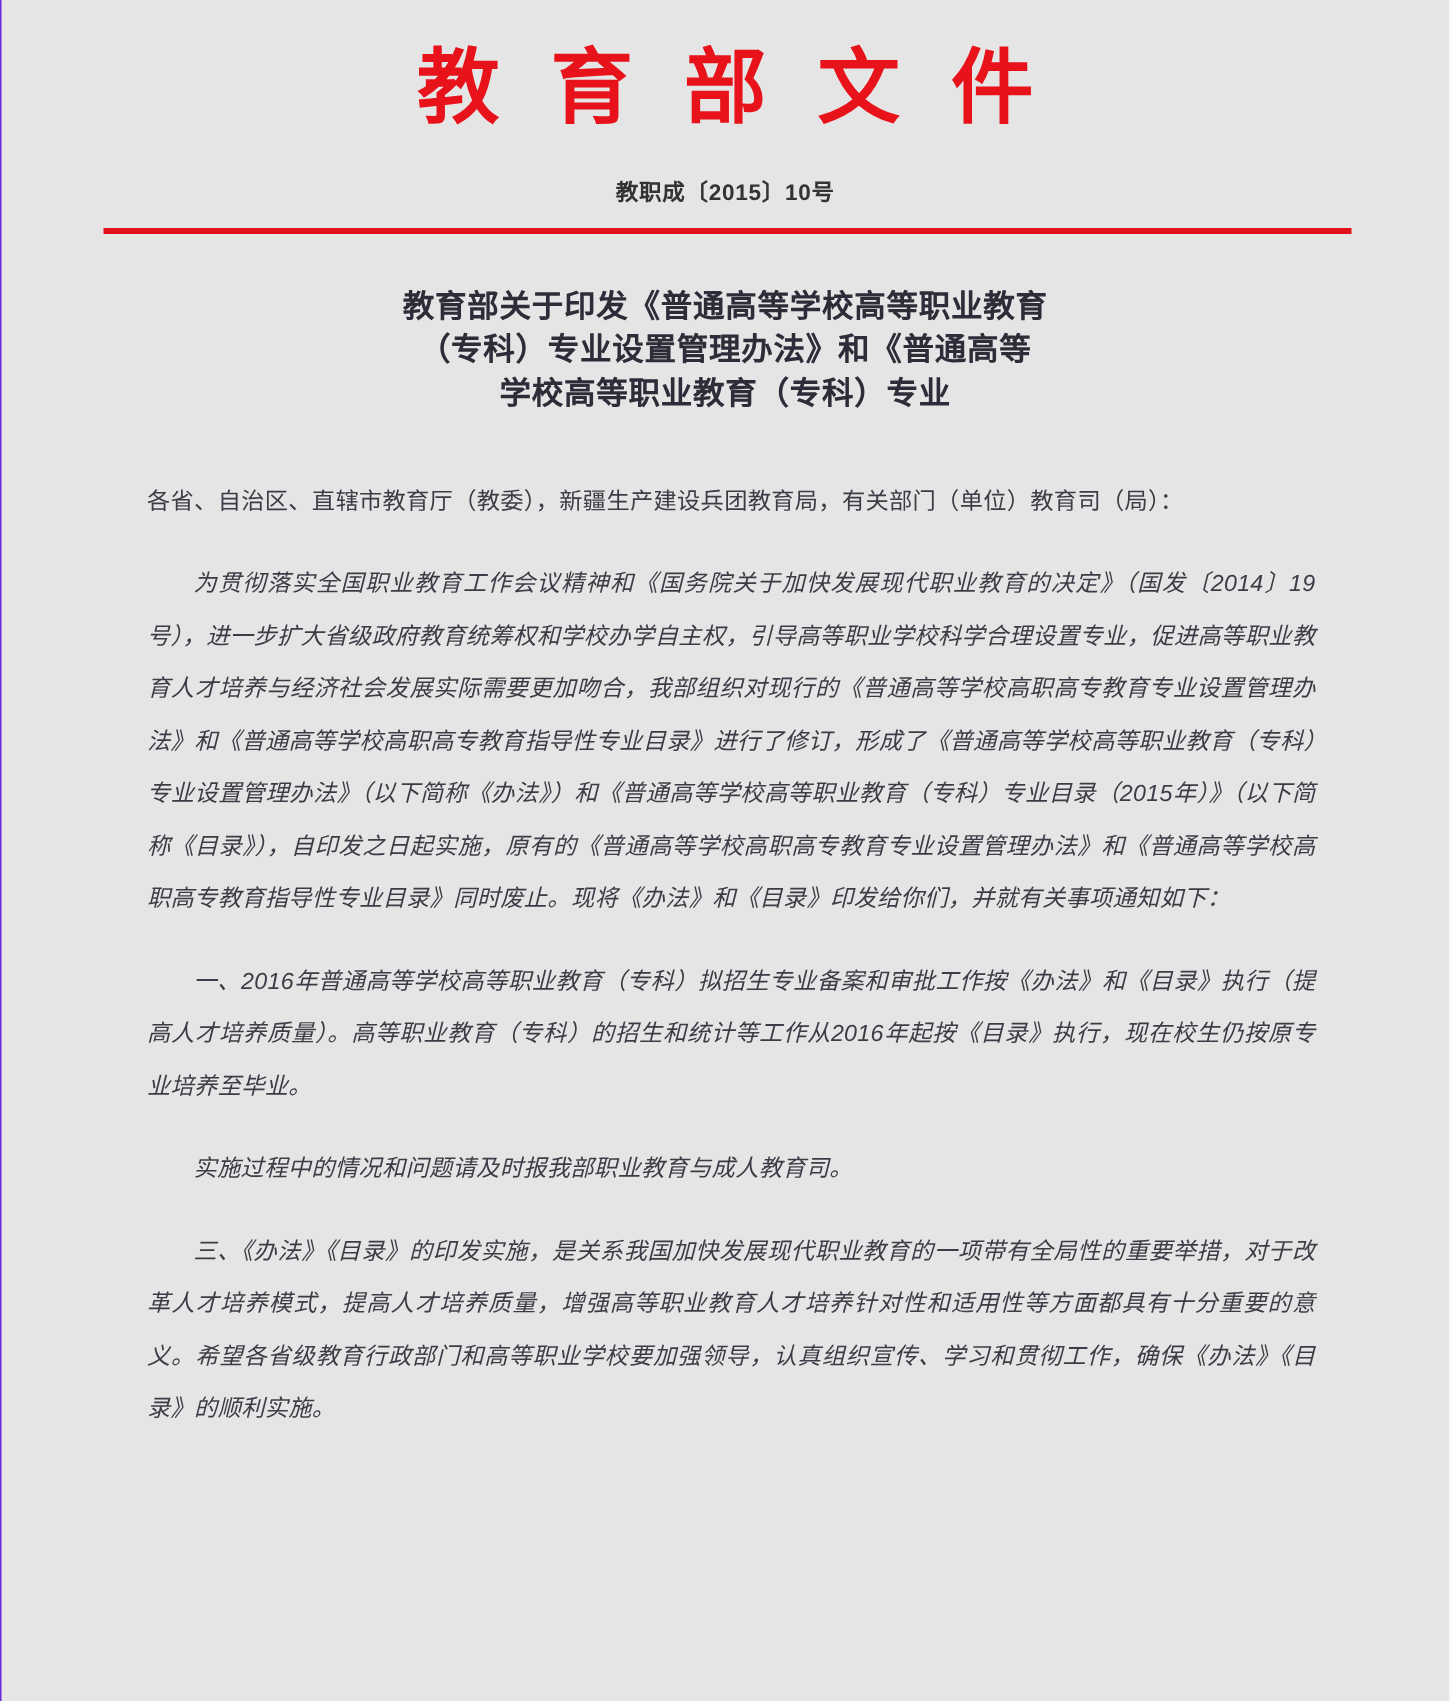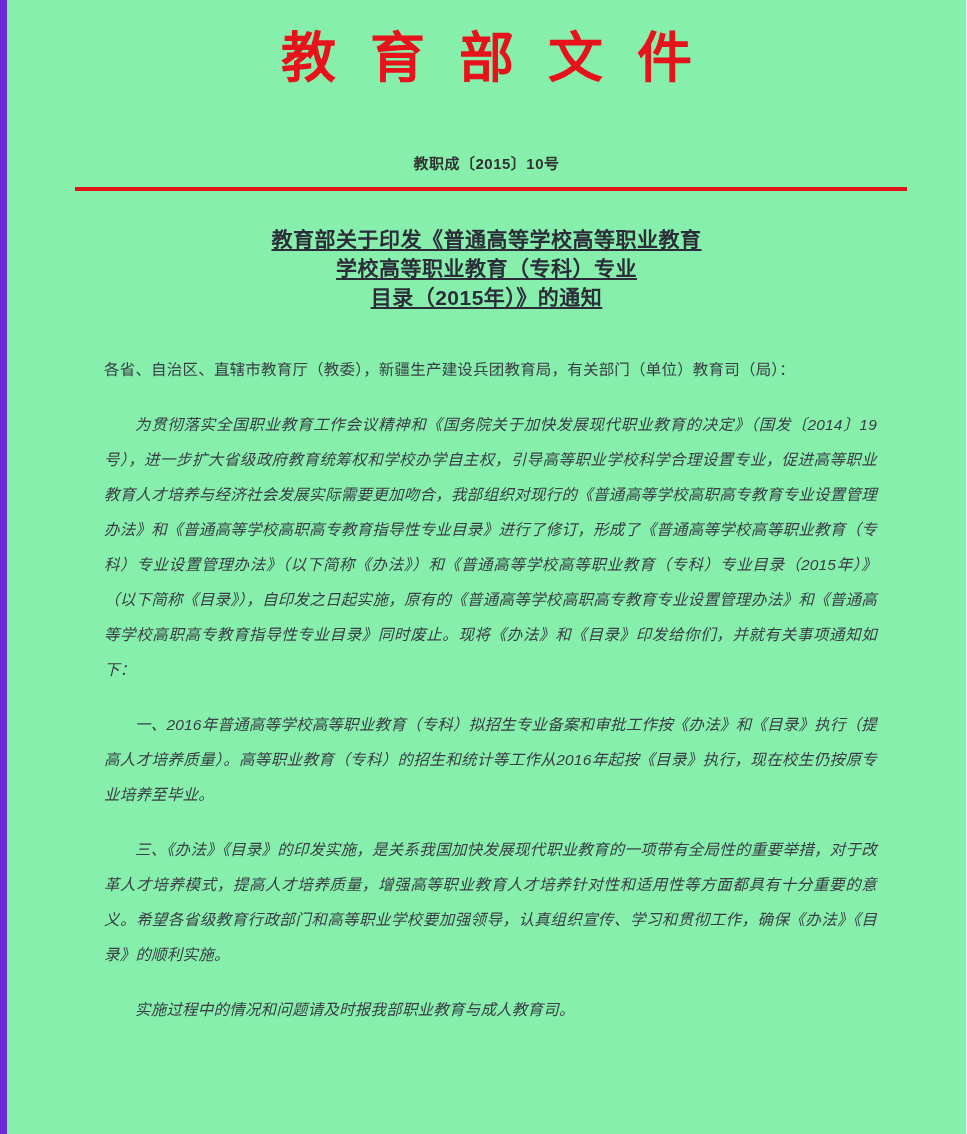--- a/index.html
+++ b/index.html
@@ -20,9 +20,9 @@
     position: relative;
     width: 967px;
     height: 1134px;
-    background: #86efac;
+    background: #e5e5e5;
     box-sizing: border-box;
-    border-left: 7px solid #6d28d9;
+    border-left: 1px solid #6d28d9;
     border-right: 1px solid #fcfcfc;
   }
 

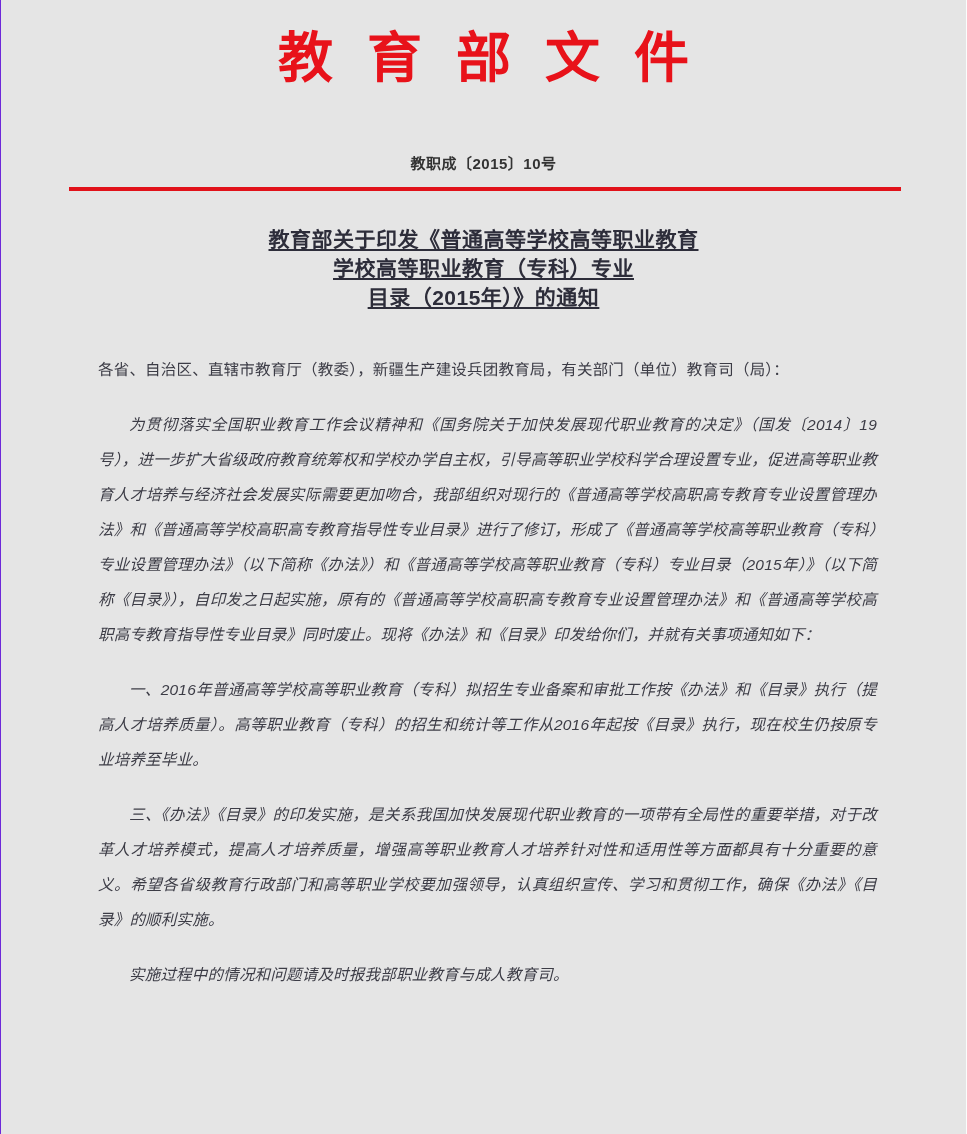--- a/index.html
+++ b/index.html
@@ -47,7 +47,7 @@
   
   .doc-number-row {
     text-align: center;
-    margin-top: 56px;
+    margin-top: 20px;
   }
   .doc-number {
     display: inline-block;

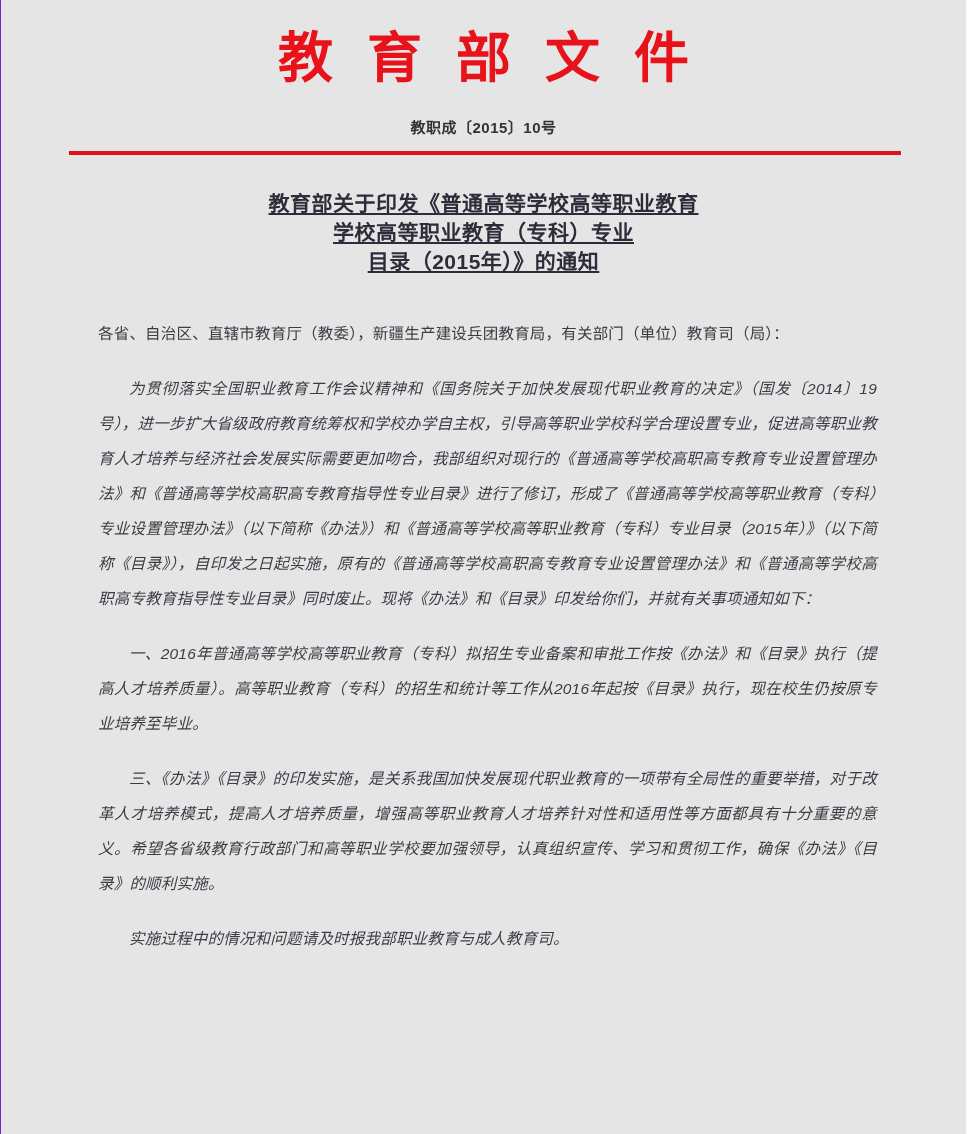--- a/index.html
+++ b/index.html
@@ -81,7 +81,6 @@
     line-height: 29px;
     letter-spacing: 0.5px;
     white-space: nowrap;
-    text-decoration: underline;
   }
 
   

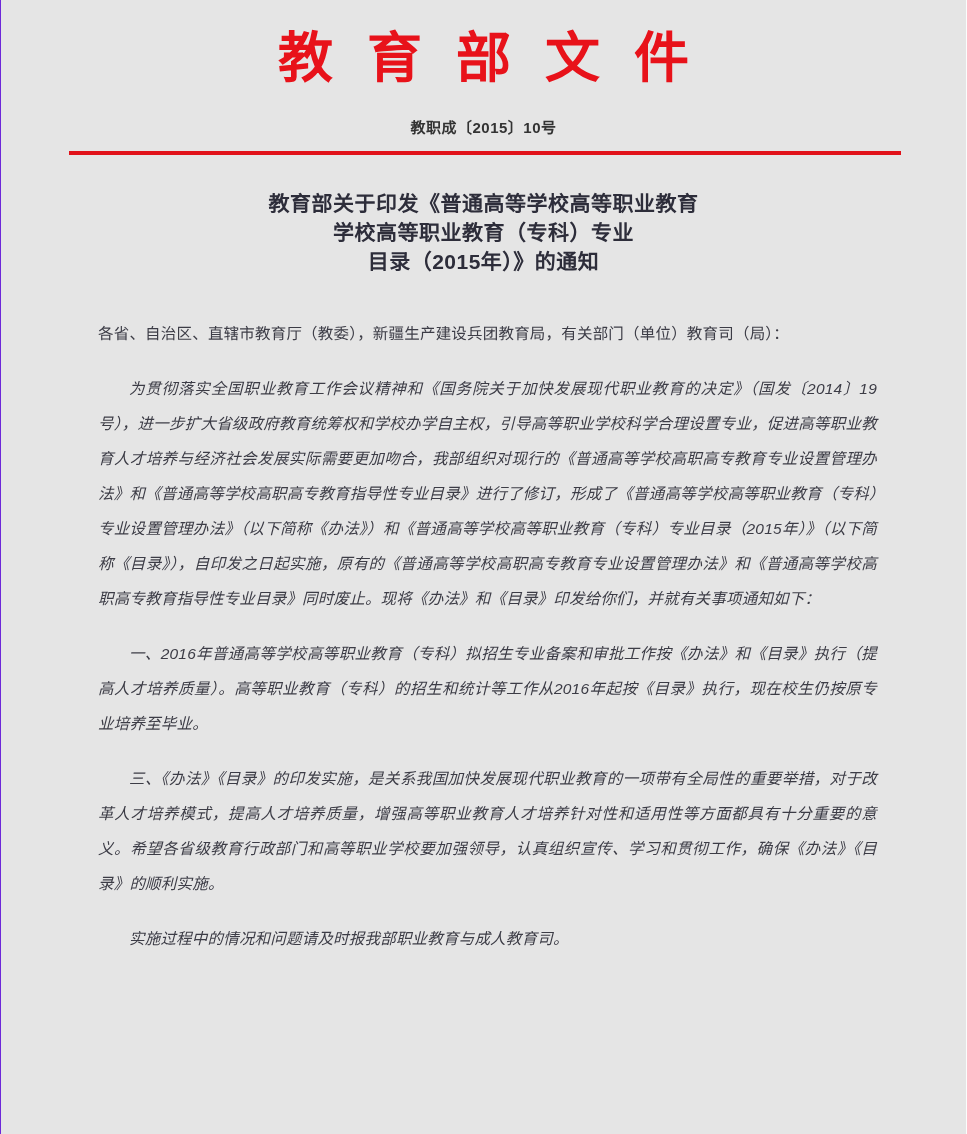--- a/index.html
+++ b/index.html
@@ -128,6 +128,7 @@
 
   <div class="title-block">
     <div class="title-line">教育部关于印发《普通高等学校高等职业教育</div>
+    <div class="title-line">（专科）专业设置管理办法》和《普通高等</div>
     <div class="title-line">学校高等职业教育（专科）专业</div>
     <div class="title-line">目录（2015年）》的通知</div>
   </div>

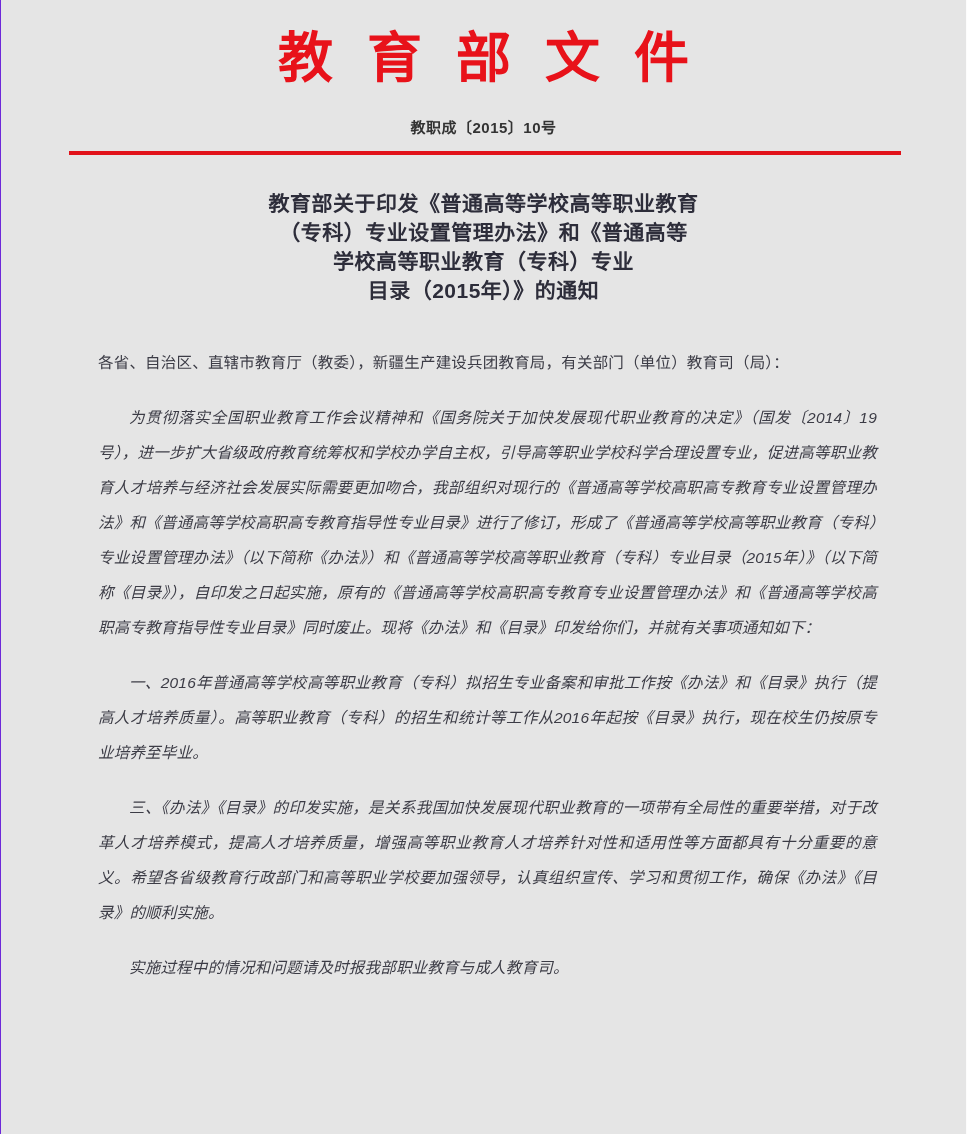--- a/index.html
+++ b/index.html
@@ -130,7 +130,6 @@
     <div class="title-line">教育部关于印发《普通高等学校高等职业教育</div>
     <div class="title-line">（专科）专业设置管理办法》和《普通高等</div>
     <div class="title-line">学校高等职业教育（专科）专业</div>
-    <div class="title-line">目录（2015年）》的通知</div>
   </div>
 
   <div class="body-area">

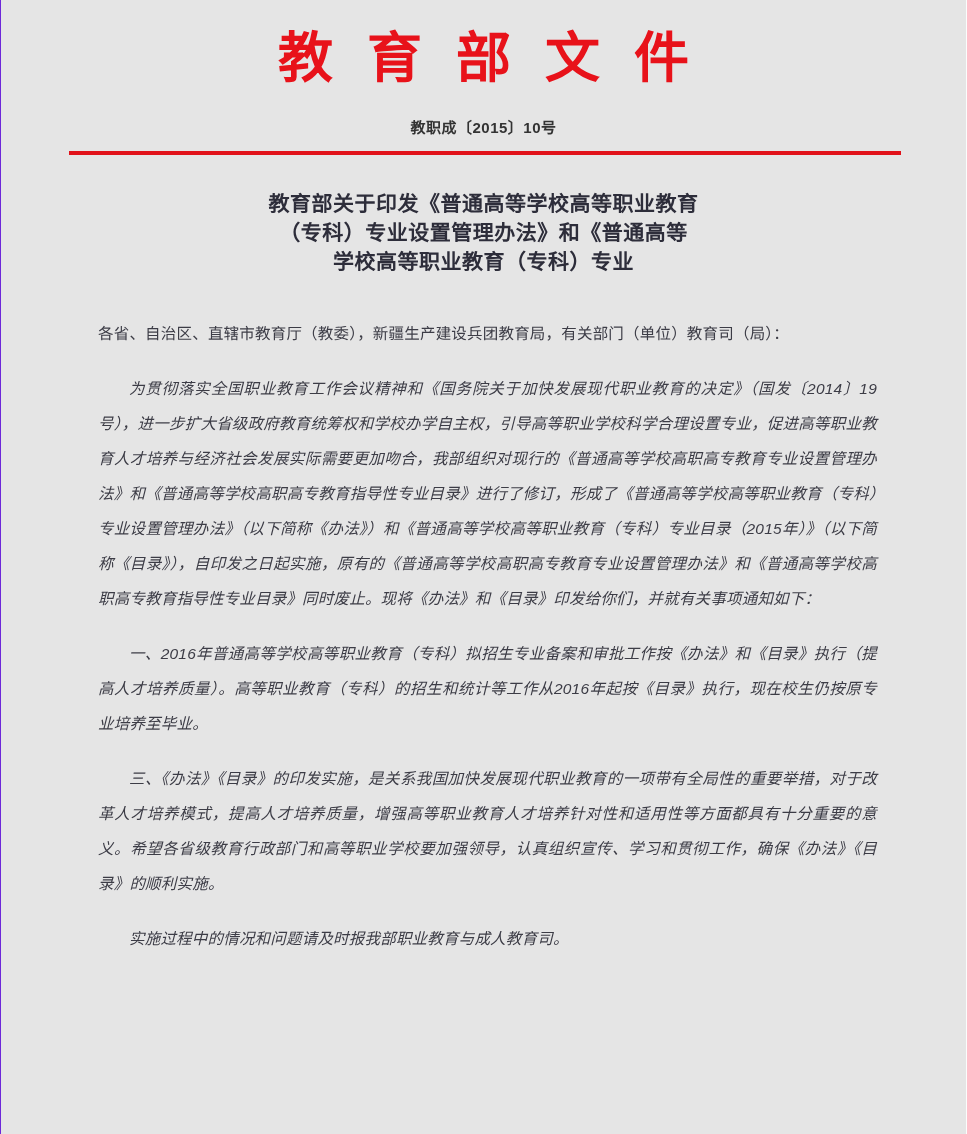--- a/index.html
+++ b/index.html
@@ -141,9 +141,9 @@
     <p class="para indent gap">一、2016年普通高等学校高等职业教育（专科）拟招生专业备案和审批工作按《办法》和《目录》执行（提高人才培养质量）。高等职业教育（专科）的招生和统计等工作从2016年起按《目录》执行，现在校生仍按原专业培养至毕业。</p>
 
 
+    <p class="para indent gap">实施过程中的情况和问题请及时报我部职业教育与成人教育司。</p>
+
     <p class="para indent gap">三、《办法》《目录》的印发实施，是关系我国加快发展现代职业教育的一项带有全局性的重要举措，对于改革人才培养模式，提高人才培养质量，增强高等职业教育人才培养针对性和适用性等方面都具有十分重要的意义。希望各省级教育行政部门和高等职业学校要加强领导，认真组织宣传、学习和贯彻工作，确保《办法》《目录》的顺利实施。</p>
-
-    <p class="para indent gap">实施过程中的情况和问题请及时报我部职业教育与成人教育司。</p>
 
   </div>
 

